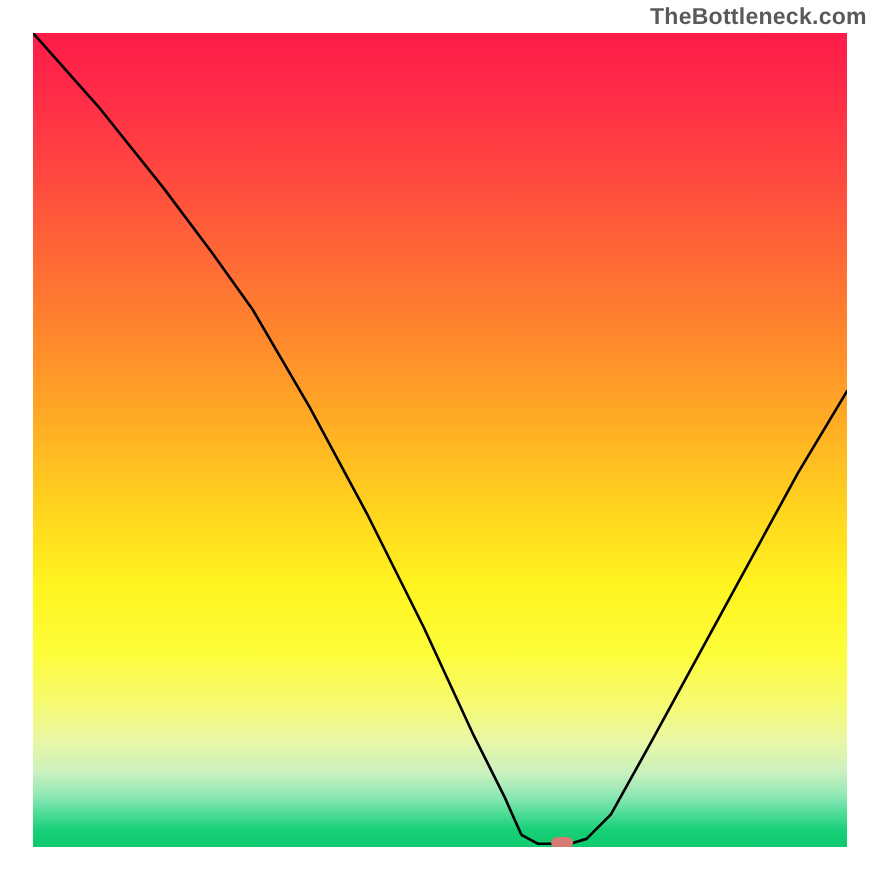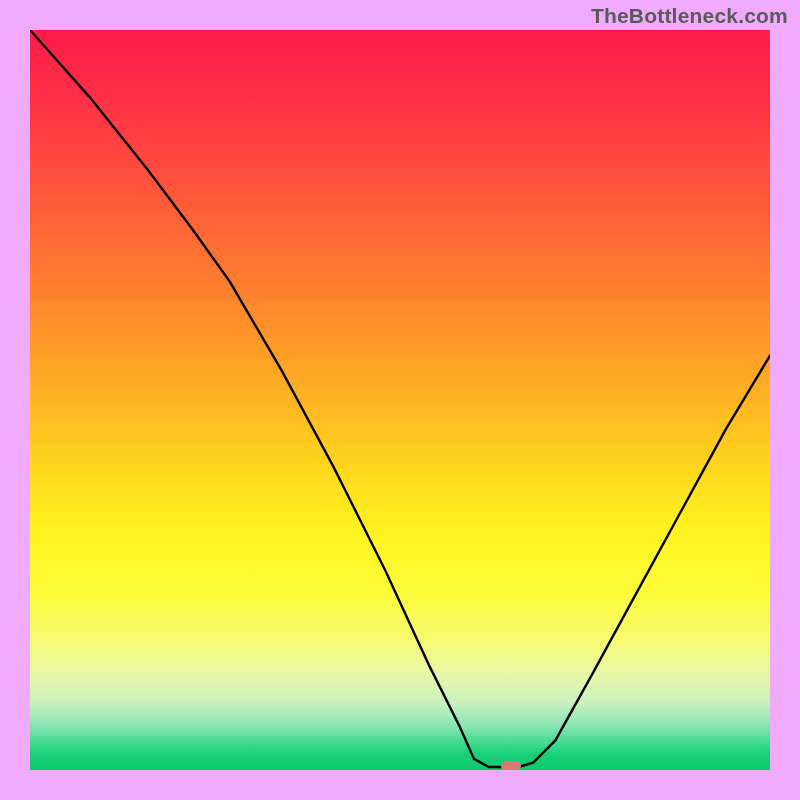--- a/index.html
+++ b/index.html
@@ -15,7 +15,7 @@
     position: relative;
     width: 800px;
     height: 800px;
-    background: #f0abfc;
+    background: #ffffff;
   }
   .watermark {
     position: absolute;

